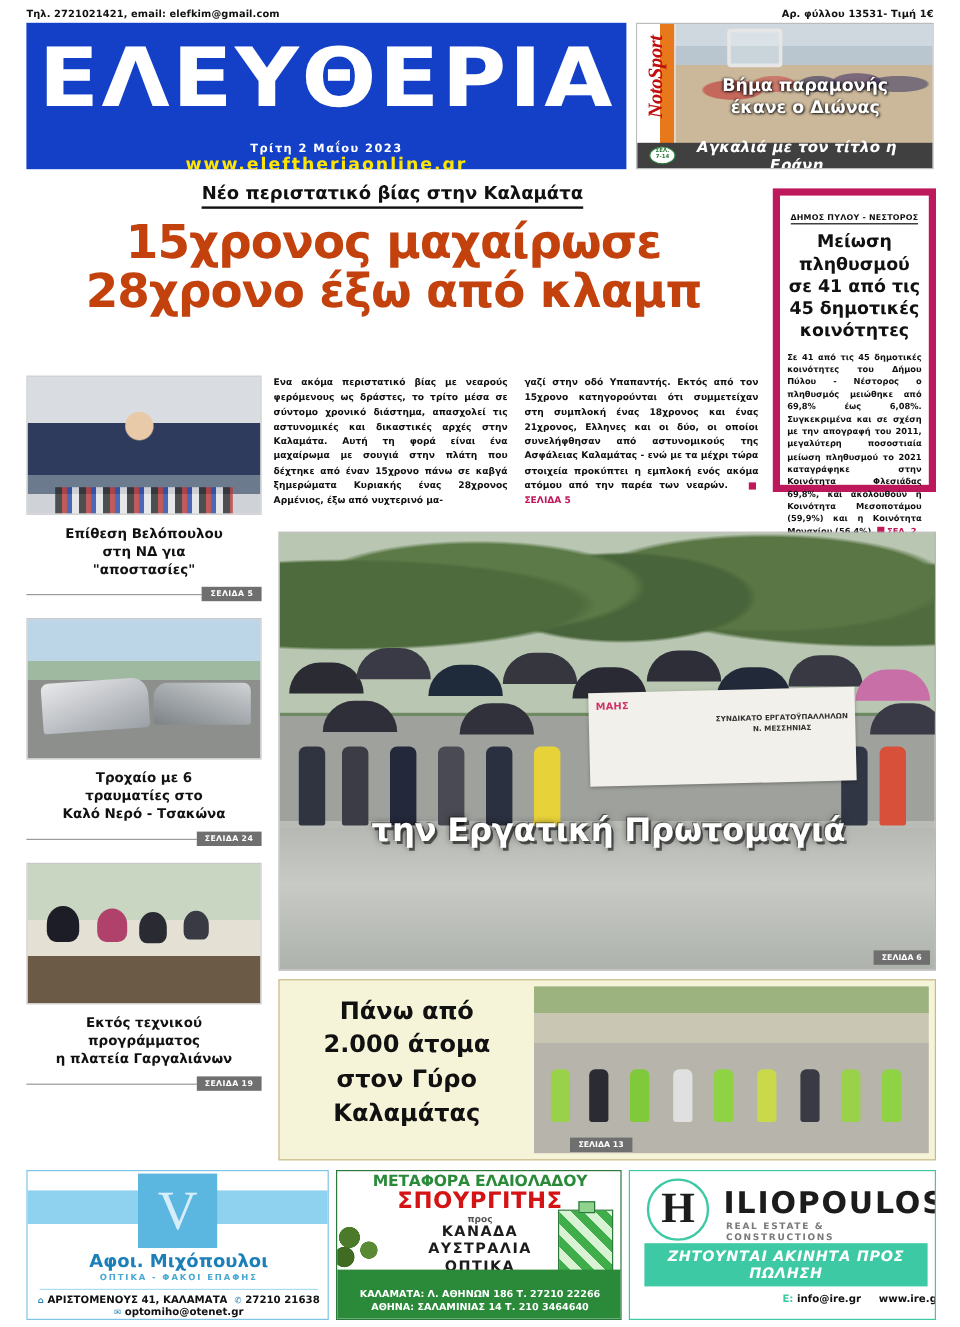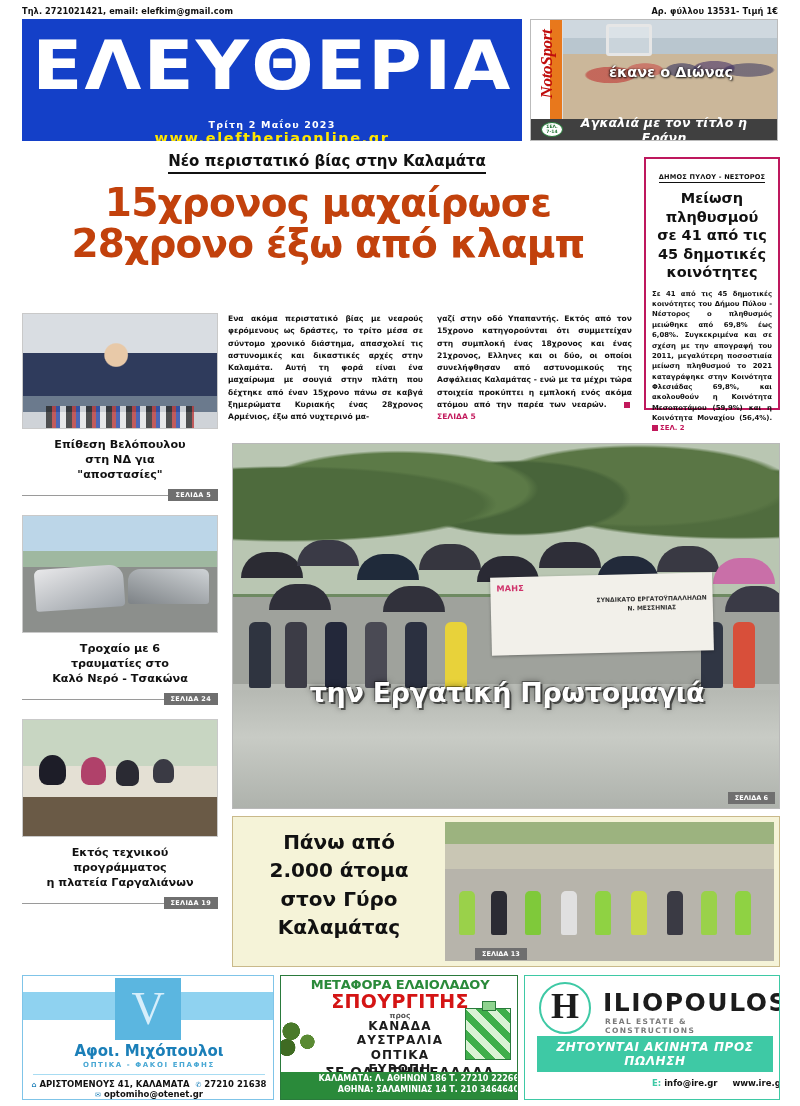--- a/index.html
+++ b/index.html
@@ -338,6 +338,7 @@
     </div>
     <div class="sports-photo"></div>
     <div class="sports-cap">
+      <div>Βήμα παραμονής</div>
       <div>έκανε ο Διώνας</div>
     </div>
     <div class="sports-strip">

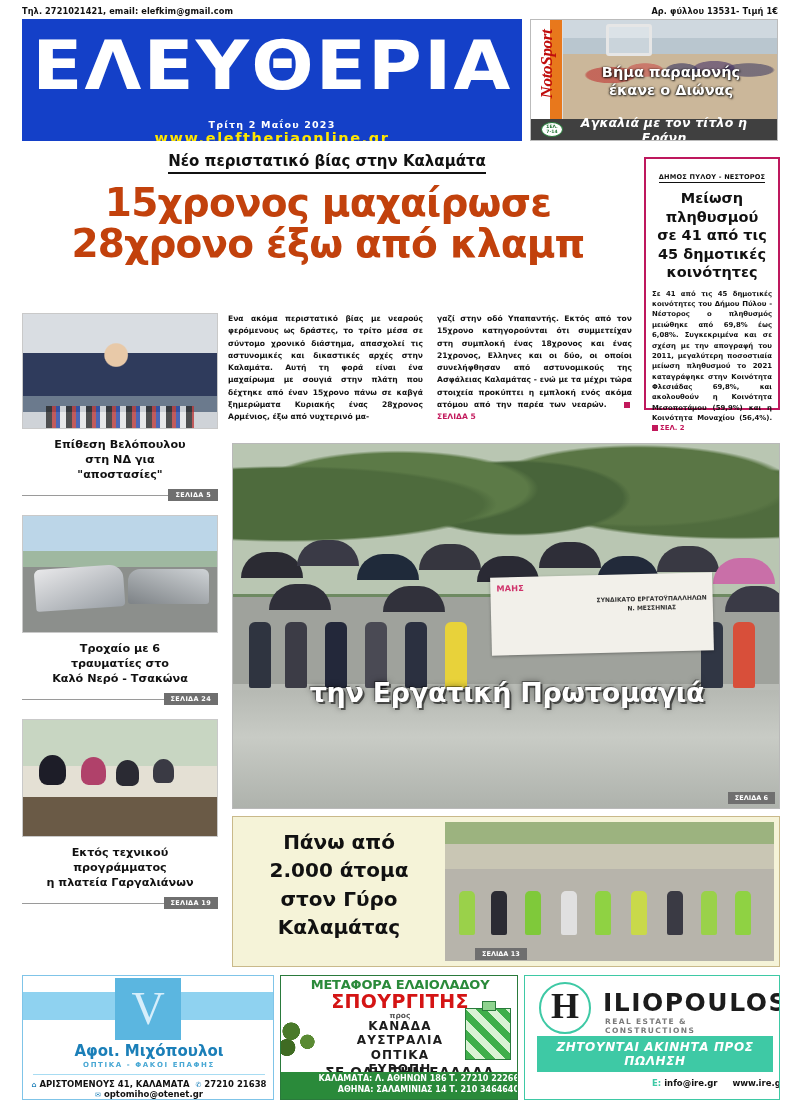--- a/index.html
+++ b/index.html
@@ -110,7 +110,7 @@
   
   .rbox {
     position:absolute; left:644px; top:157px; width:136px; height:253px;
-    border:2px solid #be185d; background:#fff; padding:5px 6px;
+    border:6px solid #be185d; background:#fff; padding:5px 6px;
   }
   .rbox-kicker {
     text-align:center; font-size:6.6px; font-weight:bold; color:#111;

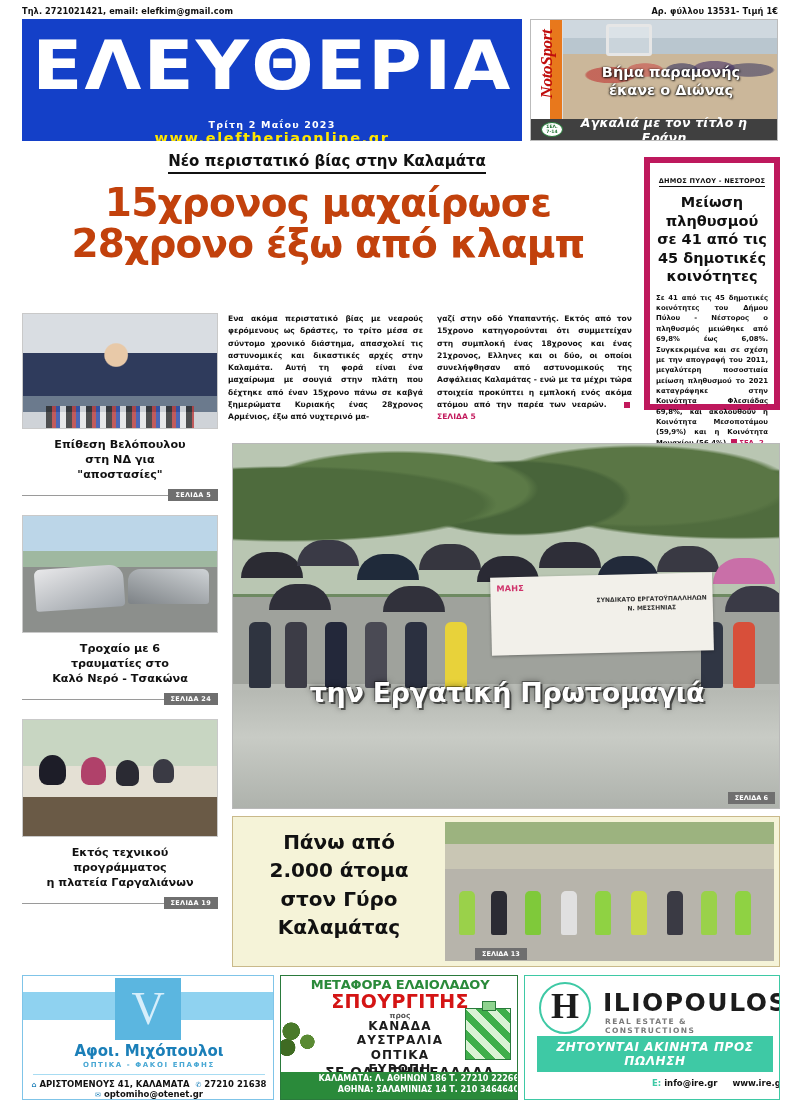--- a/index.html
+++ b/index.html
@@ -293,7 +293,7 @@
   .ad2-list { position:absolute; left:0; top:43px; width:238px; text-align:center; font-size:12px; font-weight:bold; color:#1c1c1c; line-height:1.2; letter-spacing:1.2px;}
   .ad2-all { position:absolute; left:0; top:88px; width:238px; text-align:center; font-size:13.5px; font-weight:bold; color:#1c1c1c; letter-spacing:.6px;}
   .ad2-kai { font-size:7px; color:#d41414; }
-  .ad2-bar { position:absolute; left:0; bottom:0; width:238px; background:#2a8a3a; color:#fff; text-align:right; font-size:8px; font-weight:bold; padding:2px 0 3px; line-height:1.35; }
+  .ad2-bar { position:absolute; left:0; bottom:0; width:238px; background:#2a8a3a; color:#fff; text-align:center; font-size:8px; font-weight:bold; padding:16px 0 3px; line-height:1.35; }
   .olive { position:absolute; left:-6px; top:36px; width:54px; height:48px;
     background:radial-gradient(circle at 30% 40%, #4a7a2a 0 18%, transparent 19%),
                radial-gradient(circle at 60% 62%, #5a8a33 0 16%, transparent 17%),

